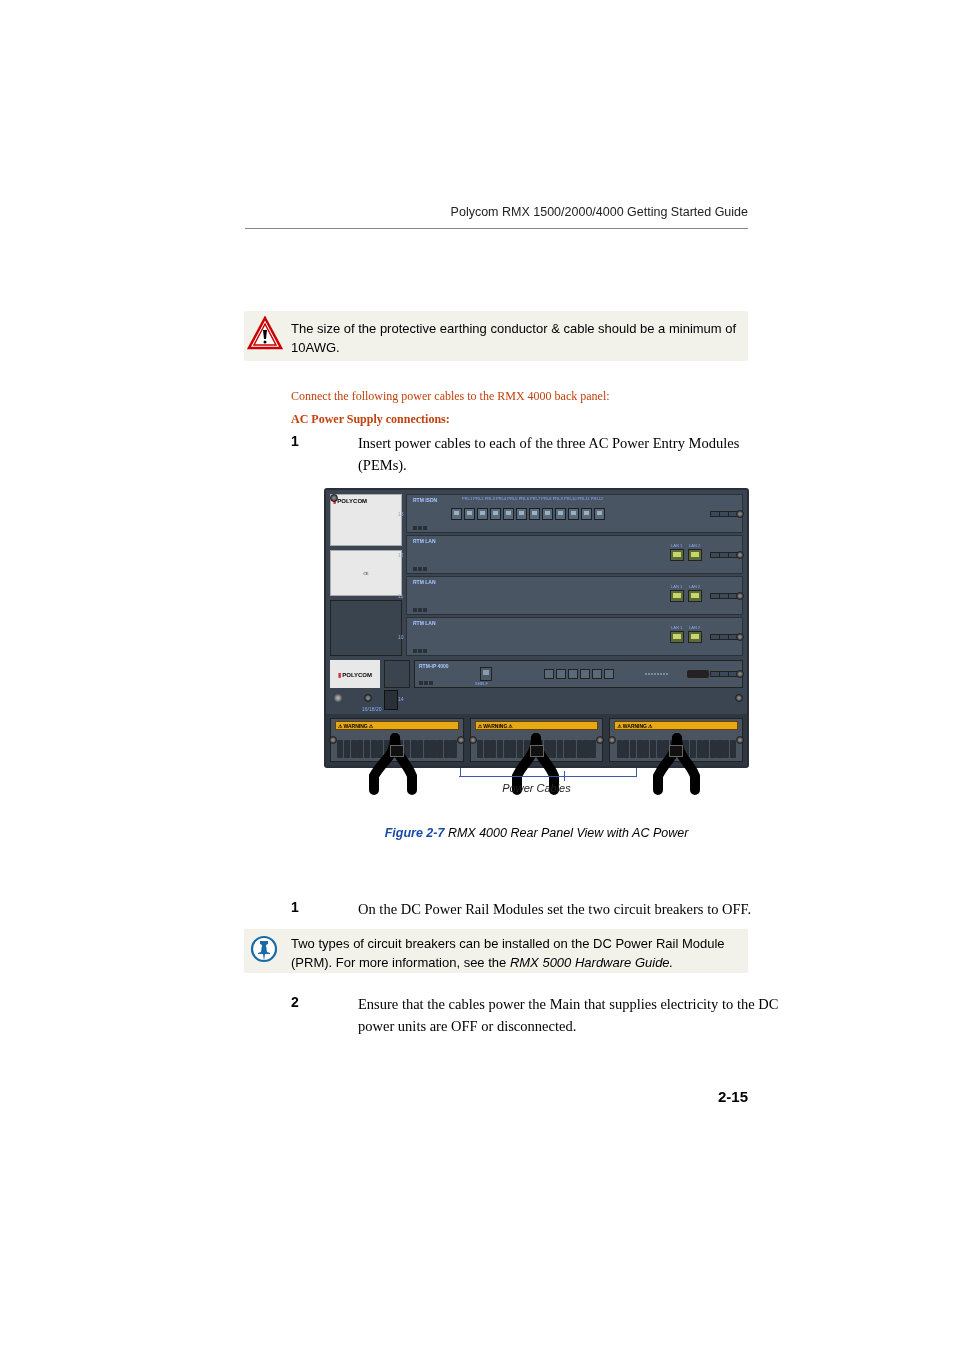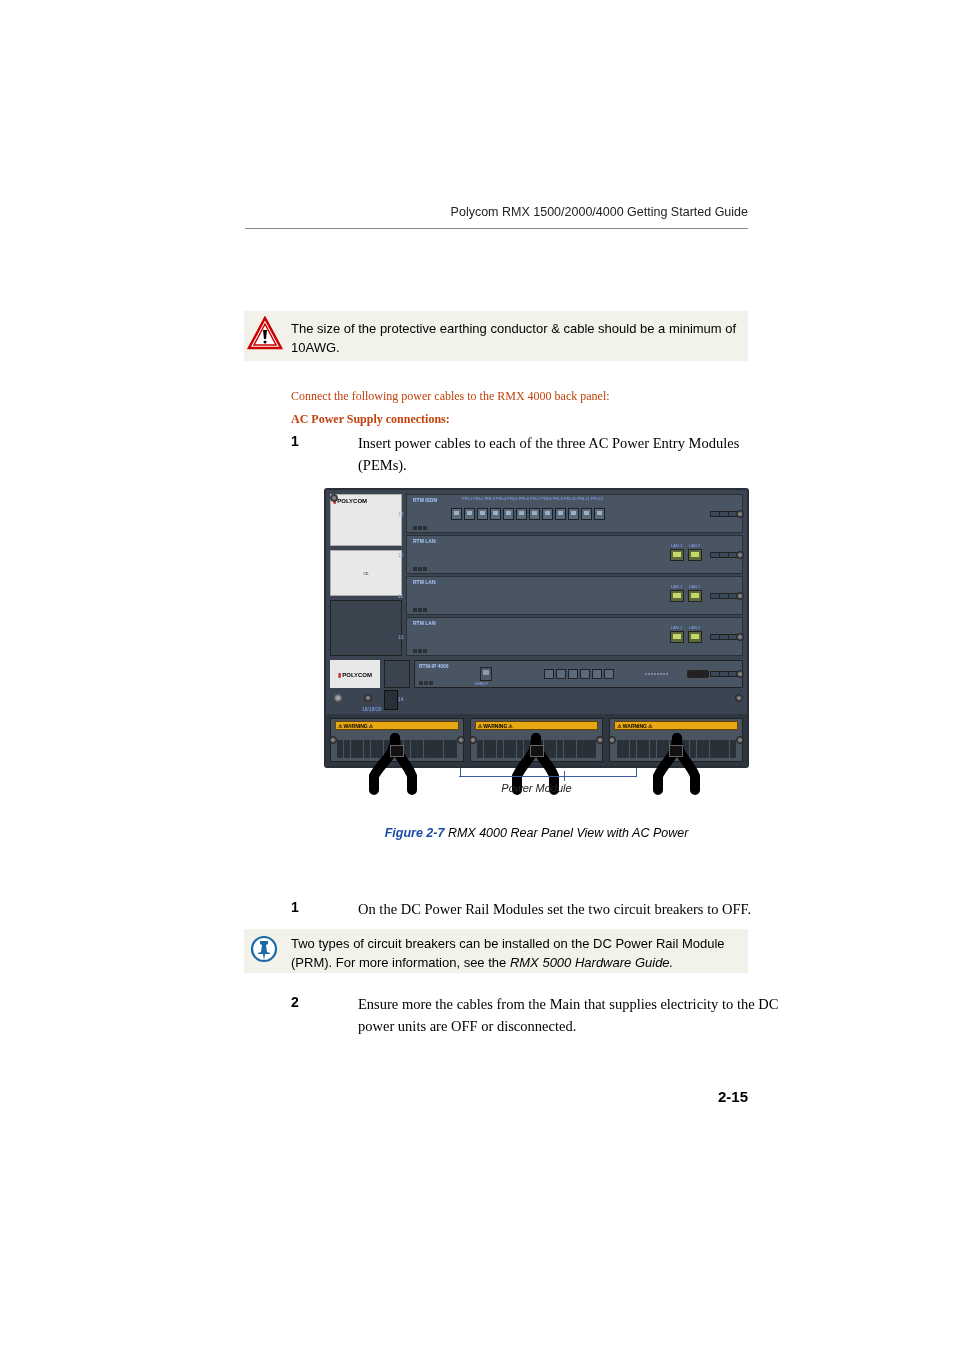--- a/index.html
+++ b/index.html
@@ -710,7 +710,7 @@
     <div class="cable-callout-v"></div>
     <div class="cable-callout-v1"></div>
     <div class="cable-callout-v2"></div>
-    <div class="cable-caption">Power Module</div>
+    <div class="cable-caption">Power Cables</div>
   </div>
 
   <div class="figure-caption">

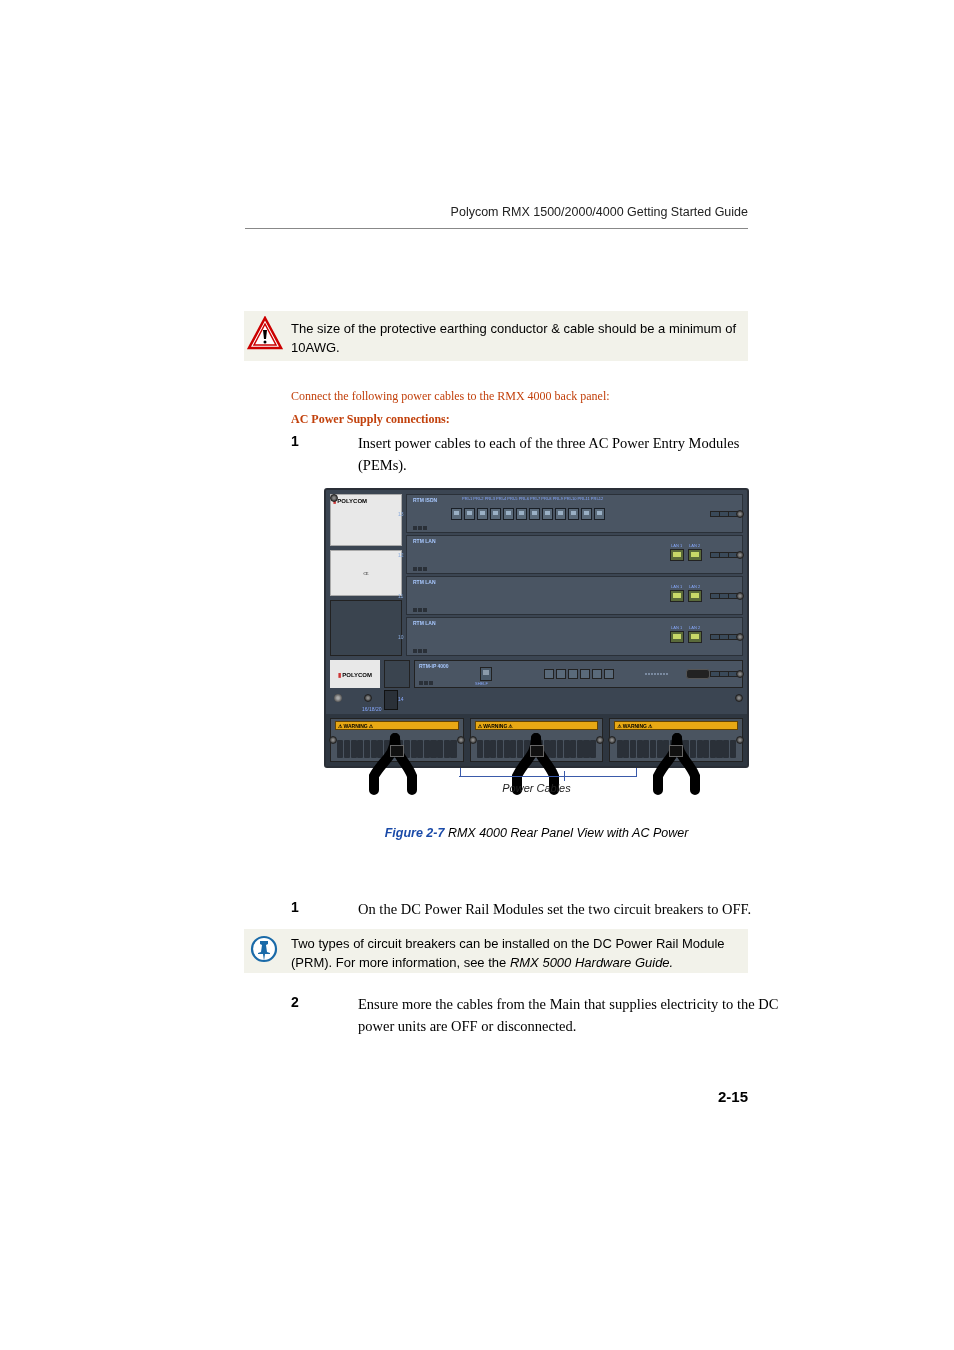--- a/index.html
+++ b/index.html
@@ -734,7 +734,7 @@
   </div>
 
   <div class="list-num num2">2</div>
-  <div class="list-content content2">Ensure more the cables from the Main that supplies electricity to the DC power units are OFF or disconnected.</div>
+  <div class="list-content content2">Ensure that the cables power the Main that supplies electricity to the DC power units are OFF or disconnected.</div>
 
   <div class="page-num">2-15</div>
 </div>

